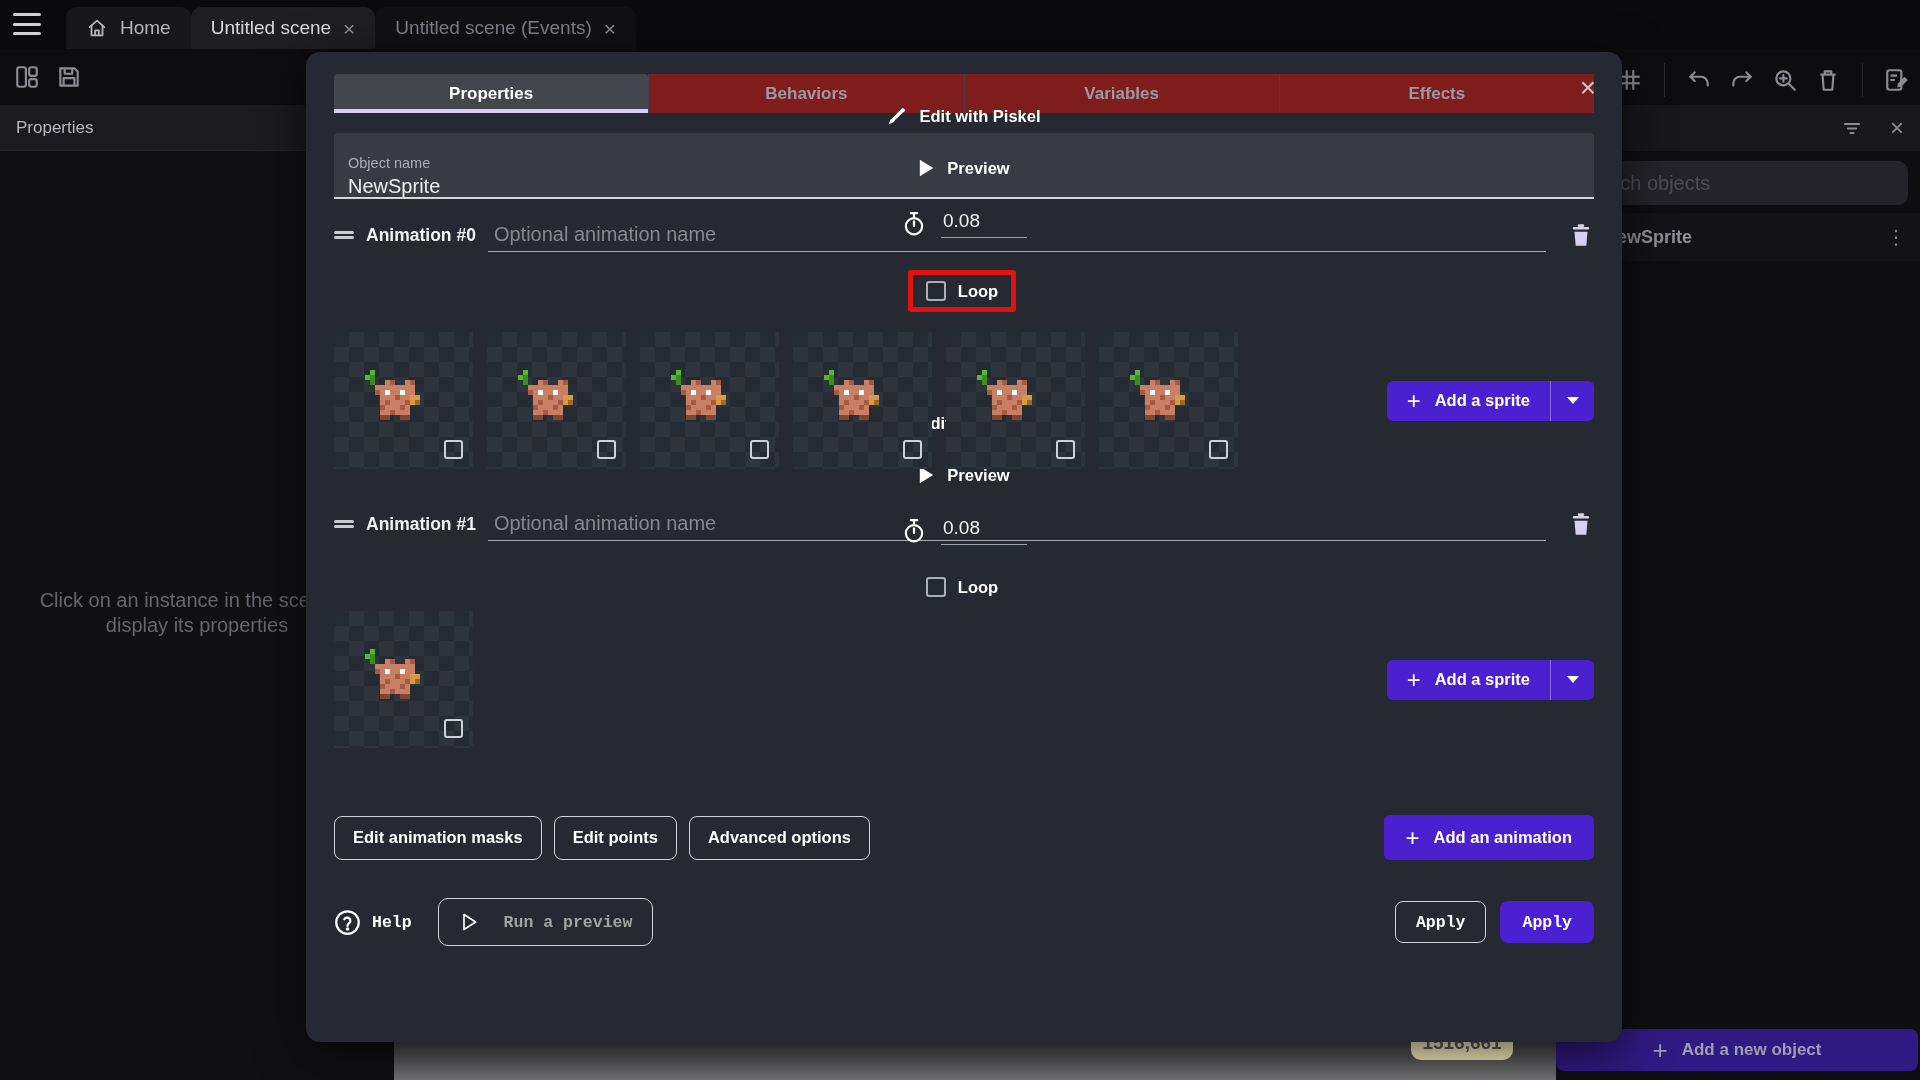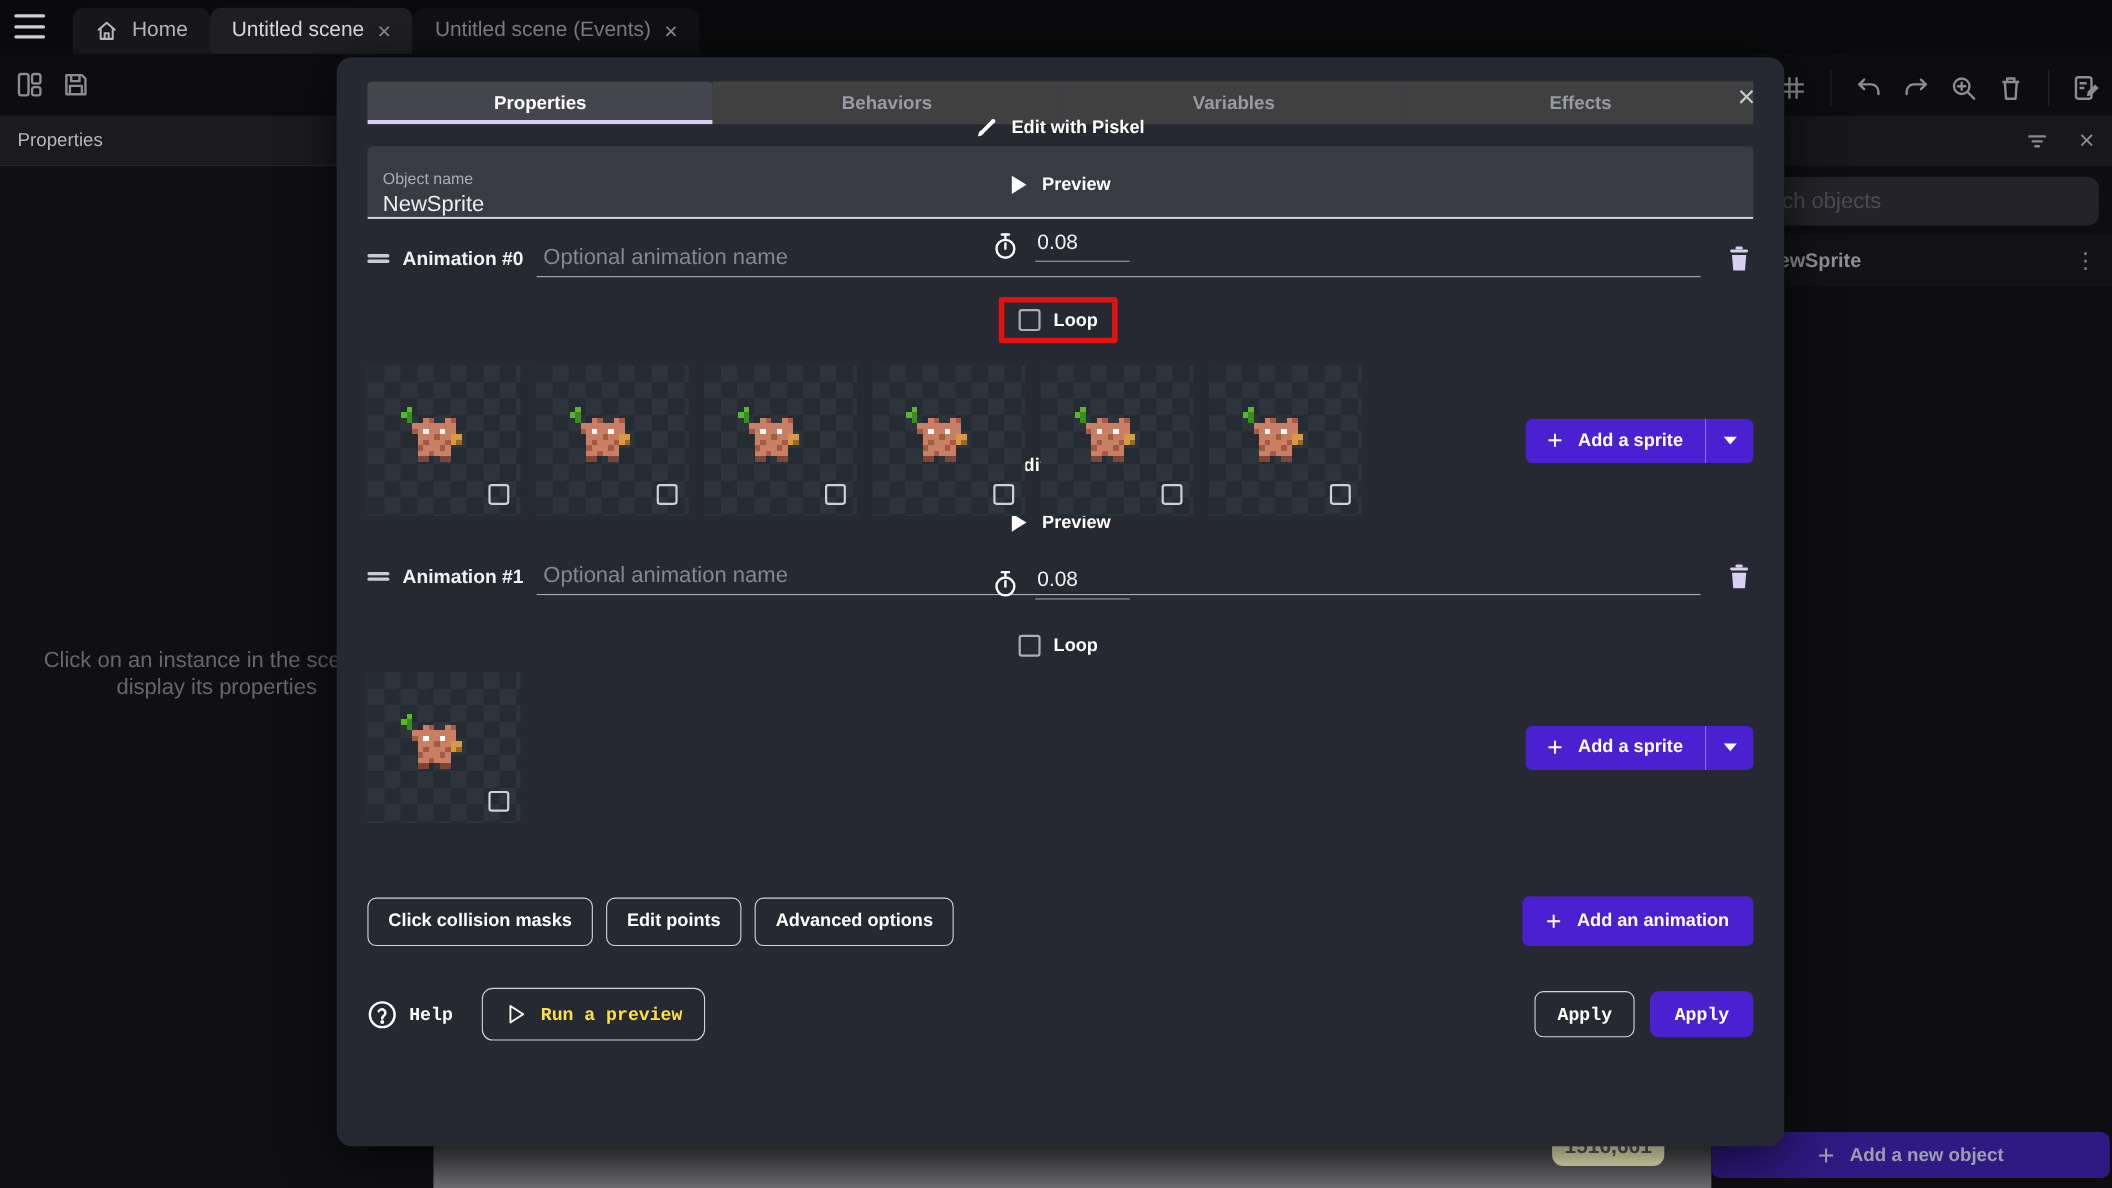--- a/index.html
+++ b/index.html
@@ -51,7 +51,7 @@
   .dlg-close { position:absolute; right:26px; top:22px; font-size:28px; color:#c6c8ce; cursor:pointer; line-height:1; }
 
   .tabs { margin-top:22px; height:39px; display:flex; }
-  .dtab { flex:1; display:flex; align-items:center; justify-content:center; font-size:17px; font-weight:bold; background:#404040; color:#989ba3; border-left:1px solid #3e414a; cursor:pointer; }
+  .dtab { flex:1; display:flex; align-items:center; justify-content:center; font-size:17px; font-weight:bold; background:#7f1d1d; color:#989ba3; border-left:1px solid #3e414a; cursor:pointer; }
   .dtab:first-child { border-left:none; }
   .dtab.active { background:#45454e; color:#ffffff; border-radius:4px 4px 0 0; box-shadow:inset 0 -4px 0 #d8cef5; }
 

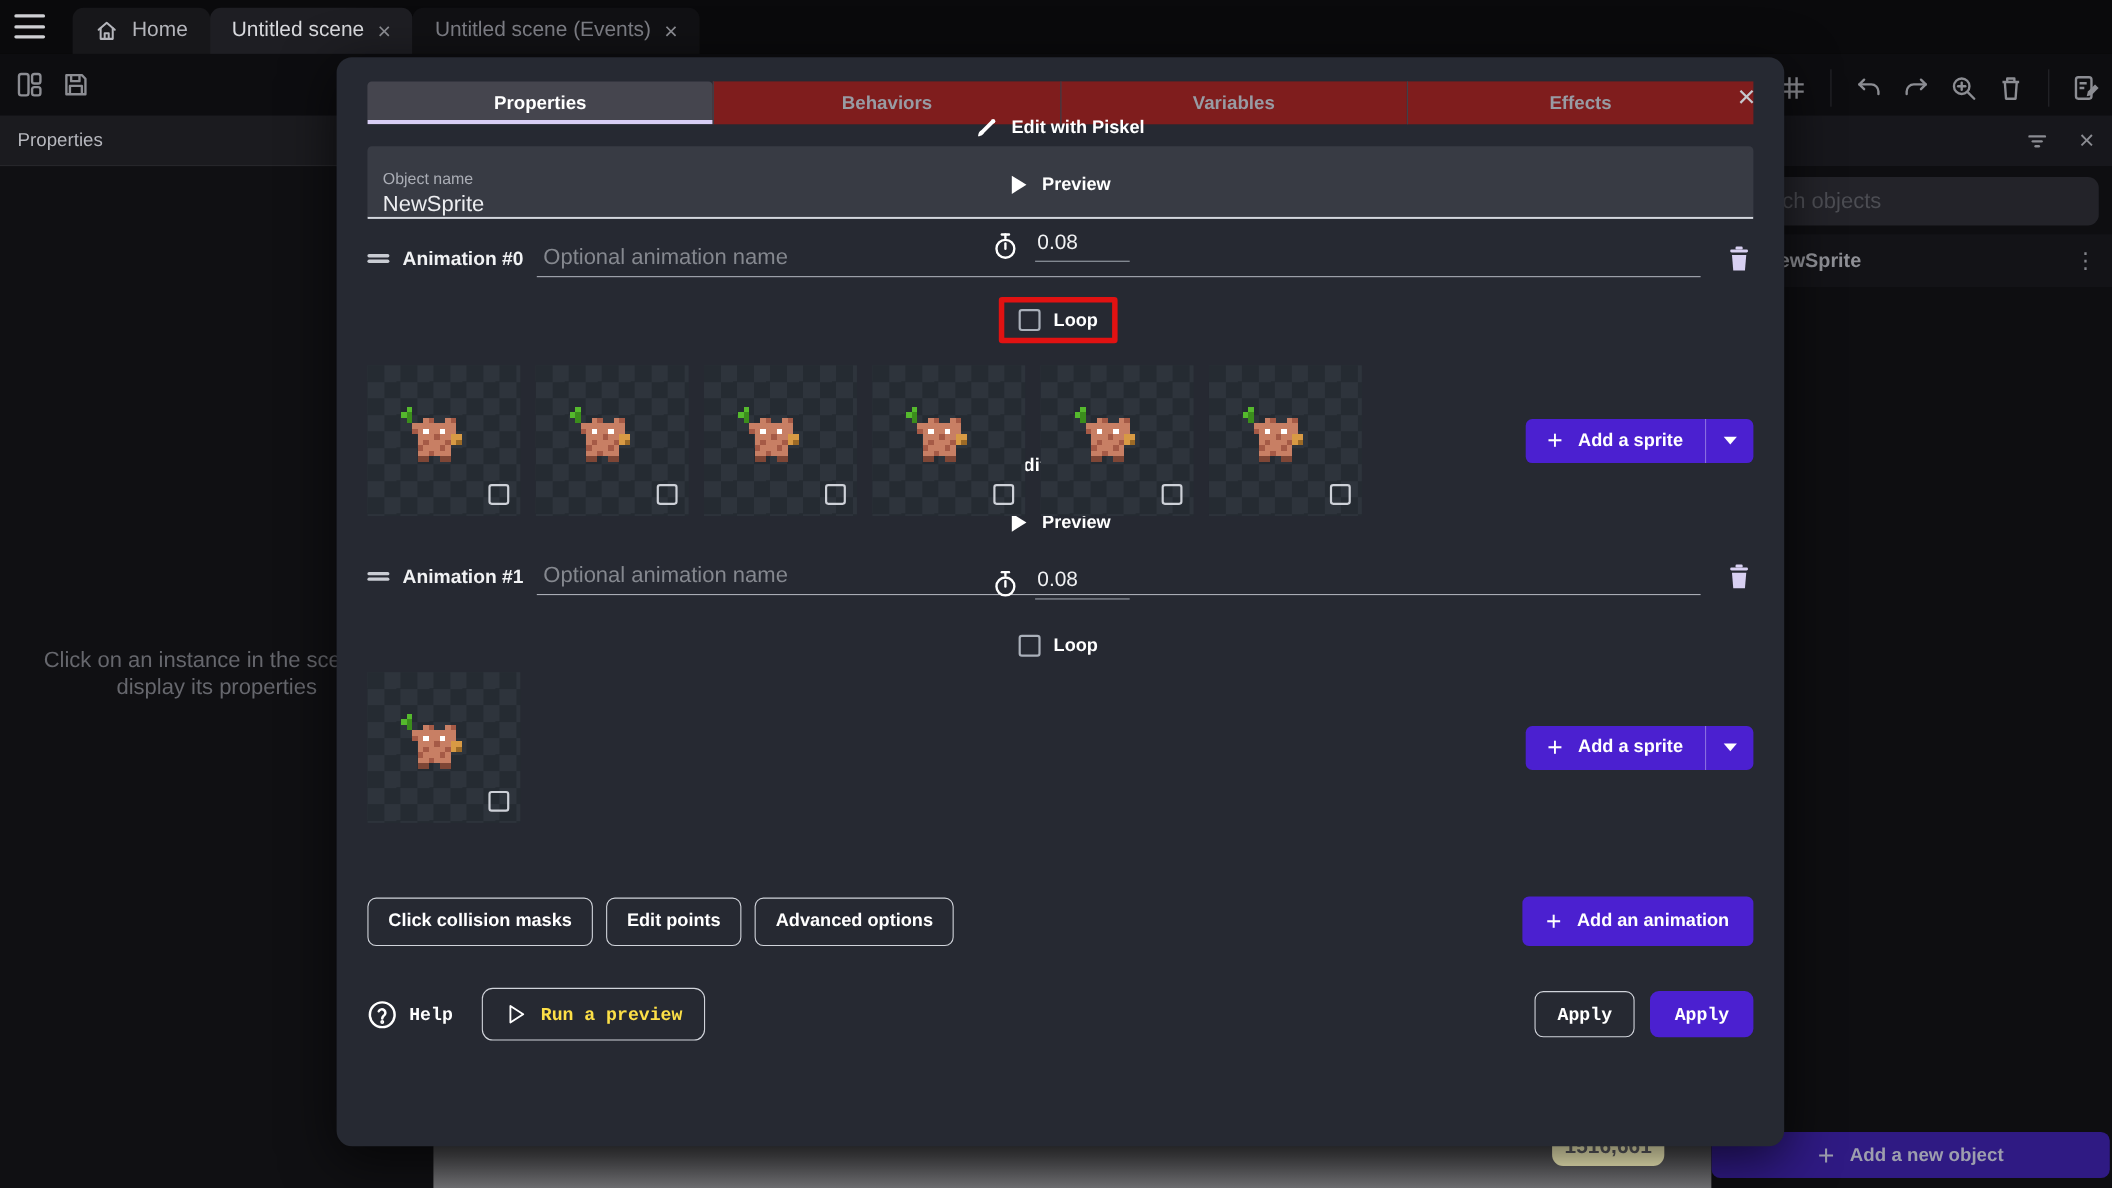--- a/index.html
+++ b/index.html
@@ -433,7 +433,7 @@
   </div>
 
   <div class="btn-row">
-    <button class="obtn">Click collision masks</button>
+    <button class="obtn">Edit animation masks</button>
     <button class="obtn">Edit points</button>
     <button class="obtn">Advanced options</button>
     <button class="add-anim">

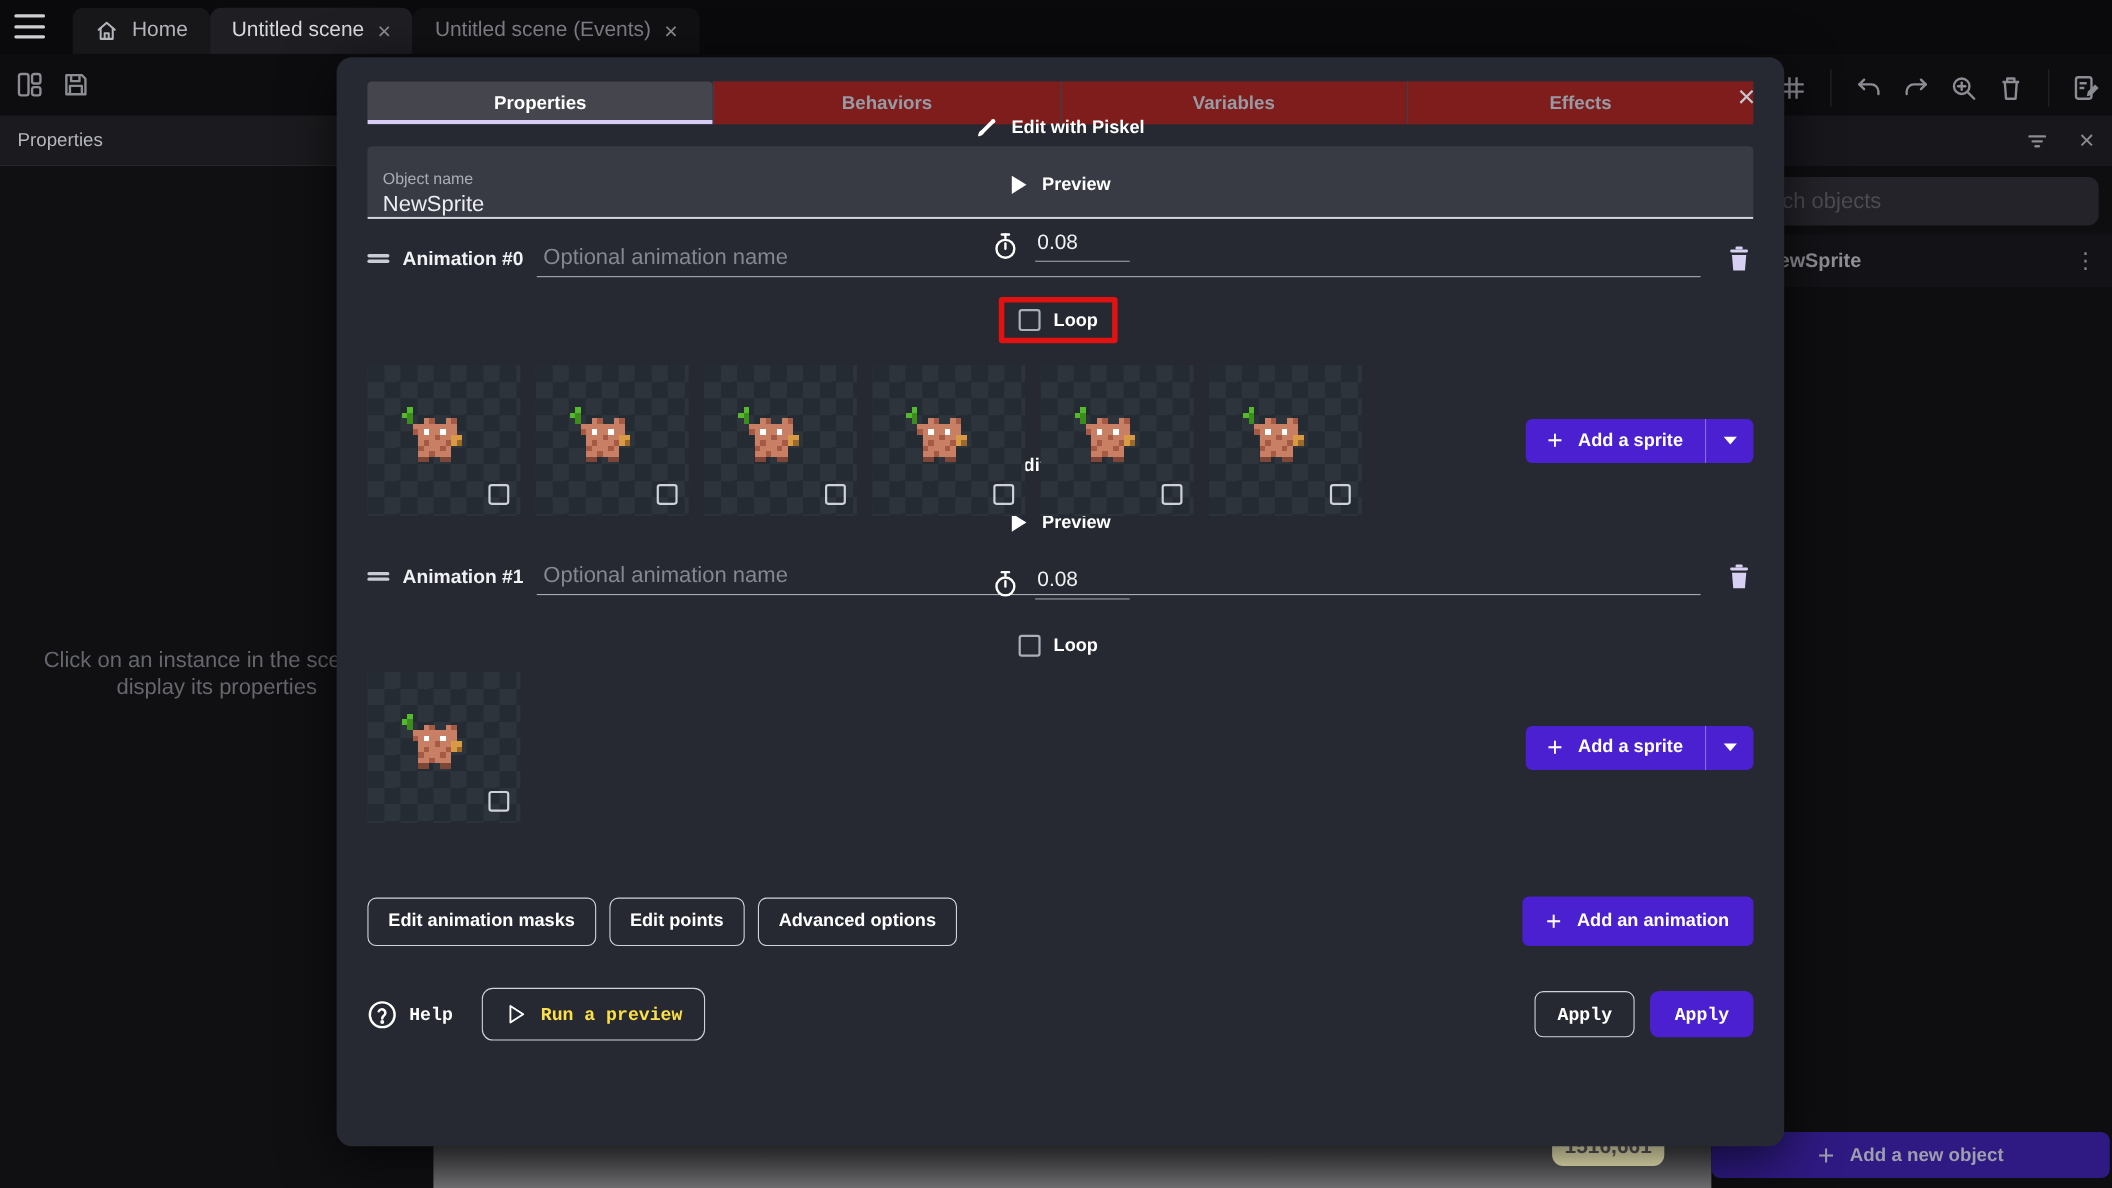--- a/index.html
+++ b/index.html
@@ -101,7 +101,7 @@
 
   .footer { margin-top:38px; height:48px; display:flex; align-items:center;font-family:Liberation Mono, monospace; }
   .help { display:flex; align-items:center; gap:11px; color:#fff; font-size:16.5px; font-weight:bold; cursor:pointer; }
-  .run-preview { margin-left:26px; height:48px; border:1px solid #d0d3da; border-radius:10px; background:transparent; color:#fde047; font-family:inherit; font-size:16.5px; font-weight:bold; padding:0 20px; display:flex; align-items:center; gap:13px; cursor:pointer; }
+  .run-preview { margin-left:26px; height:48px; border:1px solid #d0d3da; border-radius:10px; background:transparent; color:#a3a3a3; font-family:inherit; font-size:16.5px; font-weight:bold; padding:0 20px; display:flex; align-items:center; gap:25px; cursor:pointer; }
   .spacer { flex:1; }
   .cancel { height:42px; border:1px solid #d0d3da; border-radius:8px; background:transparent; color:#fff; font-family:inherit; font-size:16.5px; font-weight:bold; padding:0 20px; cursor:pointer; }
   .apply { height:42px; margin-left:14px; border:none; border-radius:8px; background:#4b20d0; color:#fff; font-family:inherit; font-size:16.5px; font-weight:bold; padding:0 22px; cursor:pointer; }

